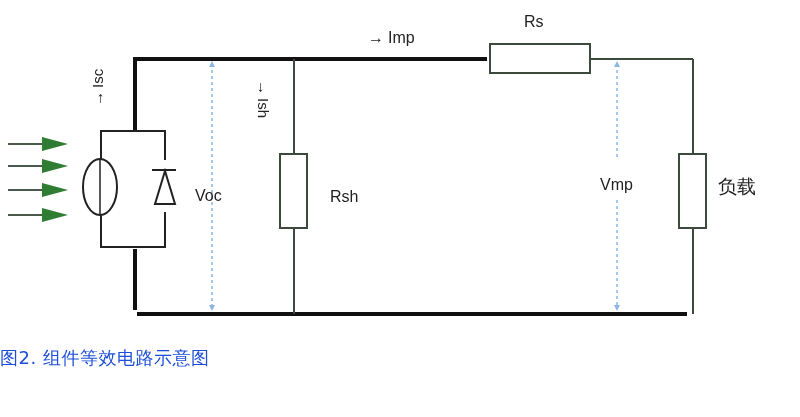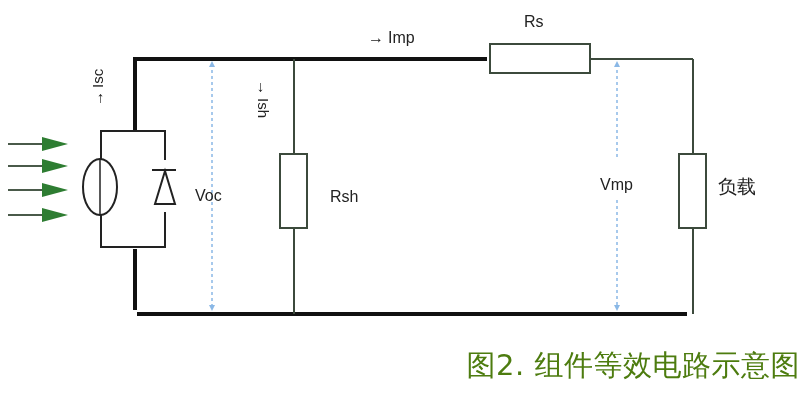--- a/index.html
+++ b/index.html
@@ -6,7 +6,7 @@
   body { width: 800px; height: 417px; position: relative; overflow: hidden; font-family: "DejaVu Sans", sans-serif; }
   svg { position: absolute; left: 0; top: 0; }
   .lbl { font-family: "Liberation Sans", "DejaVu Sans", sans-serif; fill: #222; }
-  .caption { position: absolute; left: 0; top: 346px; width: 800px; text-align: right; font-family: "DejaVu Sans", sans-serif; font-size: 29px; color: #4d7c0f; letter-spacing: 0.5px; }
+  .caption { position: absolute; left: 0; top: 346px; width: 800px; text-align: left; font-family: "DejaVu Sans", sans-serif; font-size: 18px; color: #1d4ed8; letter-spacing: 0.5px; }
 </style>
 </head>
 <body>

